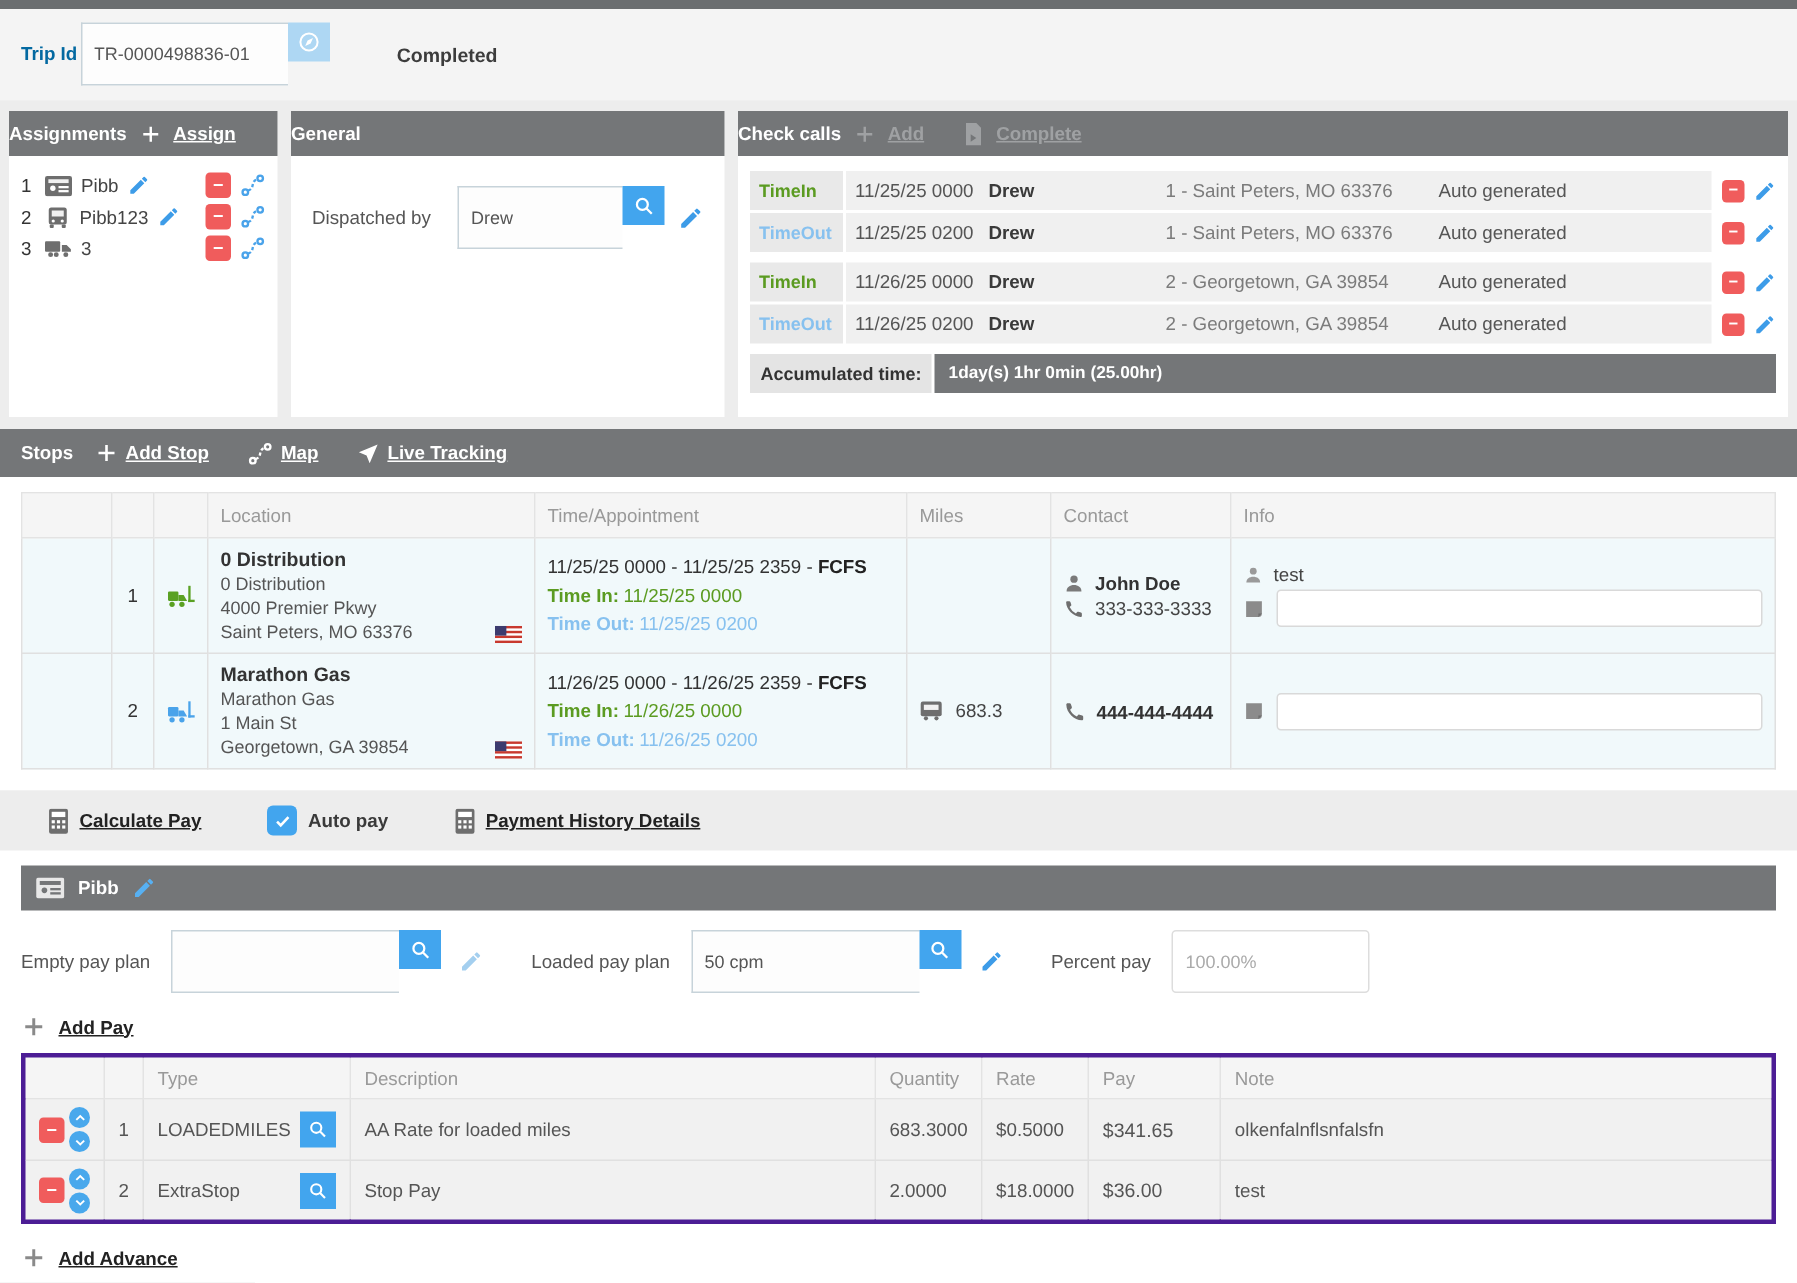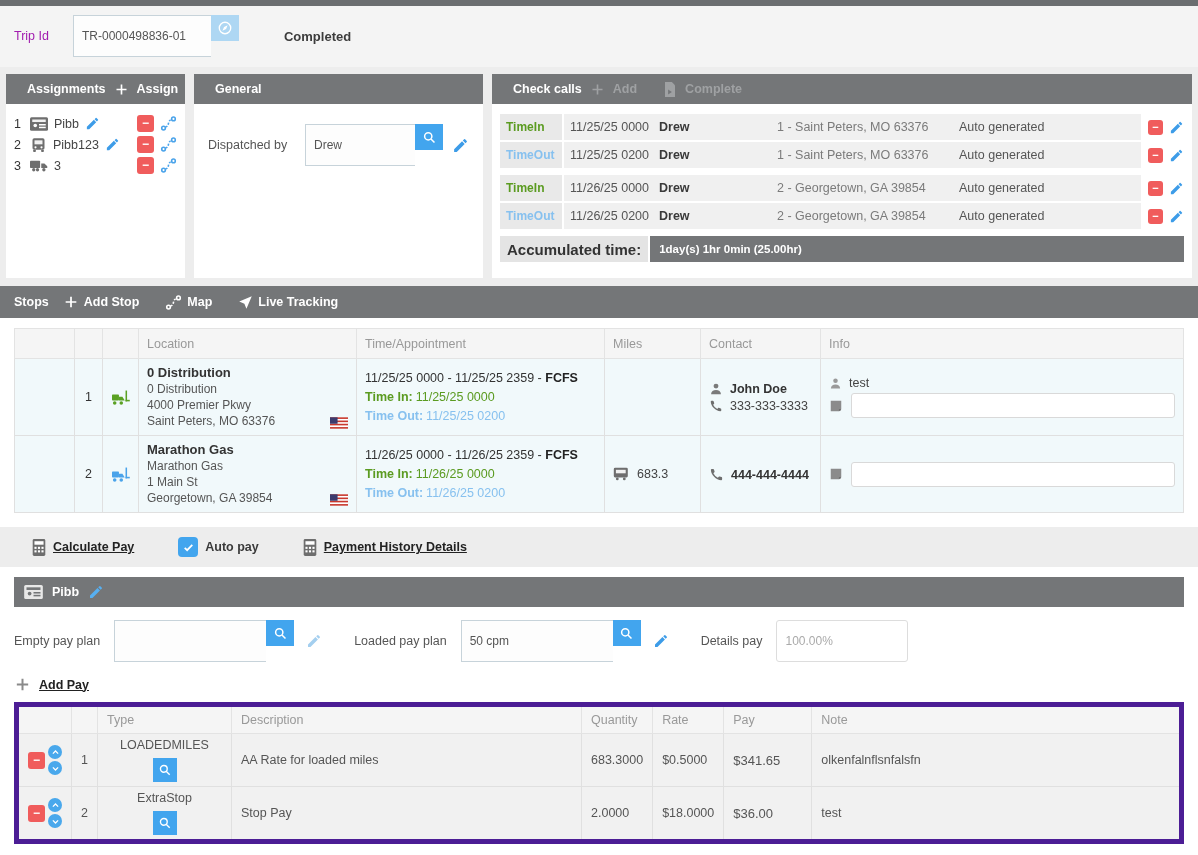--- a/index.html
+++ b/index.html
@@ -8,7 +8,7 @@
   .topstrip { height:6px; background:#6b6e70; }
   
   .trip-row { background:#f4f4f4; padding:9px 14px 10px; display:flex; align-items:center; }
-  .trip-row .lbl { font-weight:normal; color:#a21caf; margin-right:24px; }
+  .trip-row .lbl { font-weight:bold; color:#0369a1; margin-right:2px; }
   .inputwrap { display:flex; }
   .tb { height:42px; border:1px solid #c7d3da; background:#fdfdfd; color:#555; padding:0 8px; font-size:12px; outline:none; font-family:inherit; }
   .trip-id-input { width:138px; border-right:none; }

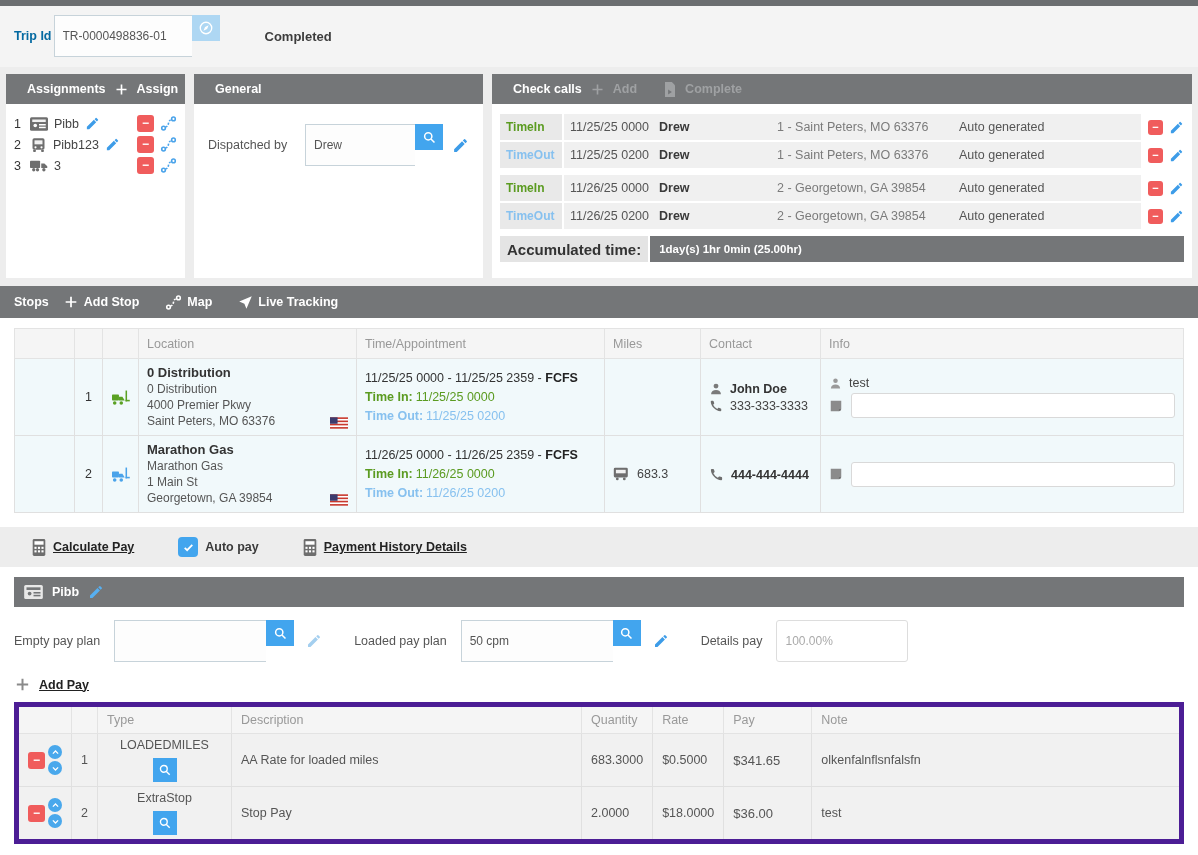--- a/index.html
+++ b/index.html
@@ -17,7 +17,7 @@
   
   .panels { display:flex; gap:9px; padding:7px 6px 0; height:211px; }
   .panel { background:#fff; display:flex; flex-direction:column; }
-  .panel-head { background:#747678; color:#fff; font-weight:bold; font-size:12.5px; height:30px; display:flex; align-items:center; padding:0 21px; gap:8px; flex:none; }
+  .panel-head { background:#747678; color:#fff; font-weight:bold; font-size:12.5px; height:30px; display:flex; align-items:center; padding:0 0; gap:8px; flex:none; }
   .panel-head a, .barlink { color:#fff; font-weight:bold; cursor:pointer;text-align:right; }
   .panel-head .dis { color:#9fa1a3; }
   .p-assign { width:179px; }

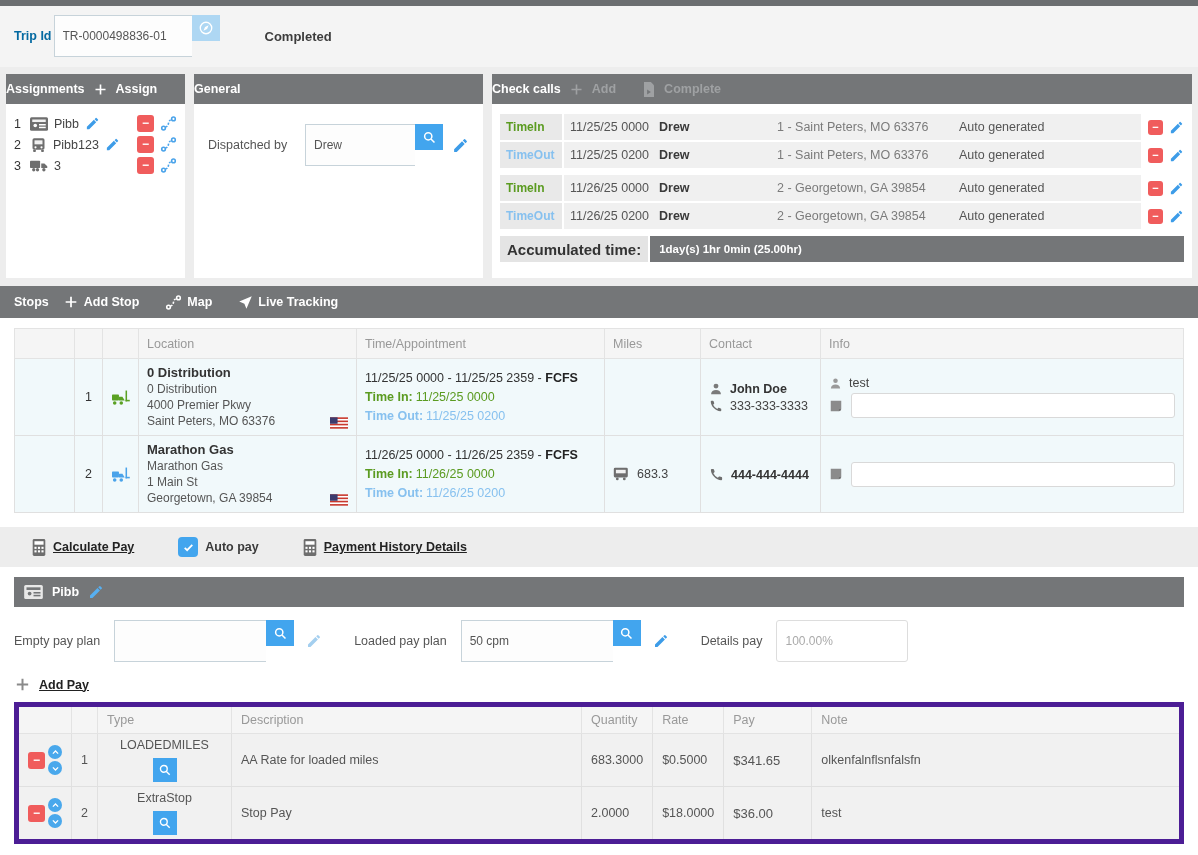--- a/index.html
+++ b/index.html
@@ -18,7 +18,7 @@
   .panels { display:flex; gap:9px; padding:7px 6px 0; height:211px; }
   .panel { background:#fff; display:flex; flex-direction:column; }
   .panel-head { background:#747678; color:#fff; font-weight:bold; font-size:12.5px; height:30px; display:flex; align-items:center; padding:0 0; gap:8px; flex:none; }
-  .panel-head a, .barlink { color:#fff; font-weight:bold; cursor:pointer;text-align:right; }
+  .panel-head a, .barlink { color:#fff; font-weight:bold; text-decoration:underline; cursor:pointer;text-align:right; }
   .panel-head .dis { color:#9fa1a3; }
   .p-assign { width:179px; }
   .p-general { width:289px; }

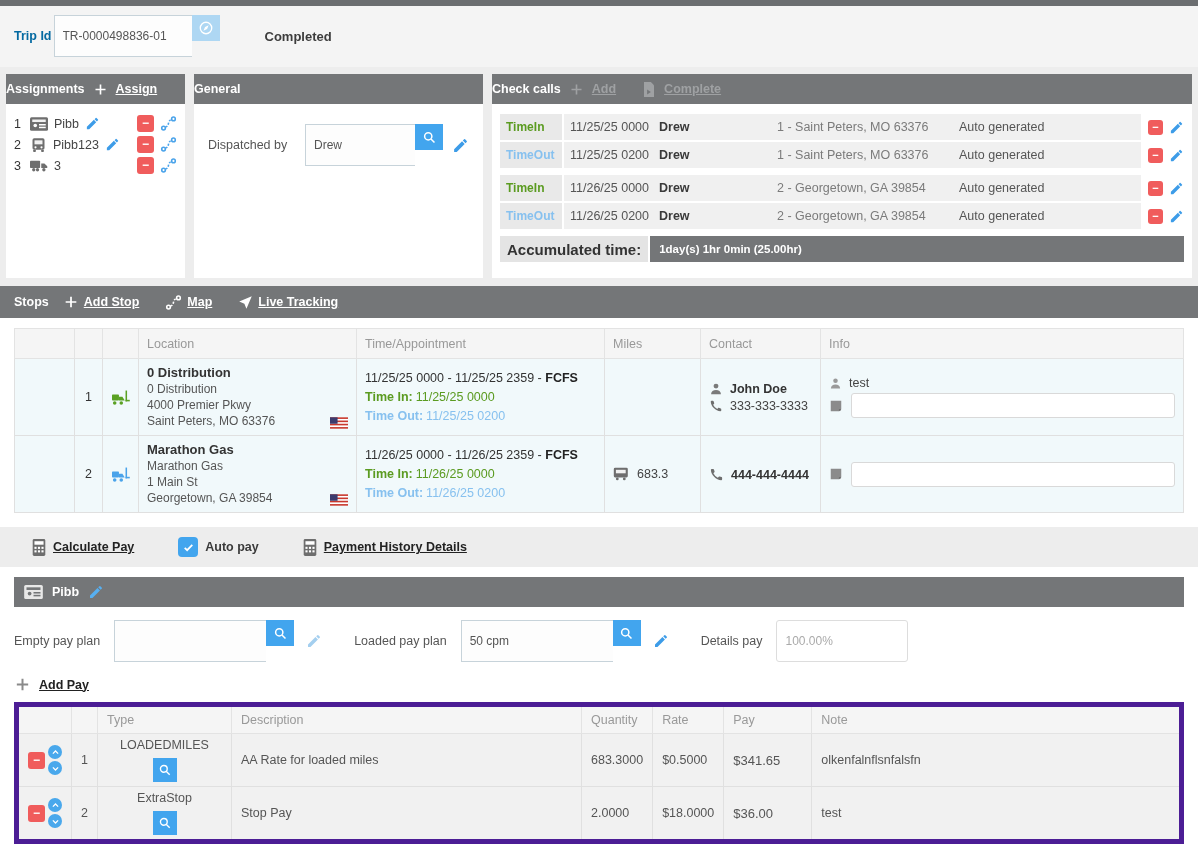--- a/index.html
+++ b/index.html
@@ -47,7 +47,7 @@
   .cc-actions { display:flex; align-items:center; gap:6px; padding-left:7px; }
   .cc-actions .minus-btn { width:15px; height:15px; font-size:11px; }
   .acc-row { display:flex; margin-top:7px; height:26px; }
-  .acc-lbl { background:#e4e4e4; font-weight:bold; font-size:15px; color:#333; display:flex; align-items:center; padding:0 7px; margin-right:2px; }
+  .acc-lbl { background:#e4e4e4; font-weight:bold; font-size:12px; color:#333; display:flex; align-items:center; padding:0 7px; margin-right:2px; }
   .acc-val { flex:1; background:#747678; color:#fff; font-weight:bold; font-size:11.5px; display:flex; align-items:center; padding:0 9px; }
   
   .section-bar { margin-top:8px; background:#747678; height:32px; display:flex; align-items:center; padding:0 14px; gap:10px; color:#fff; }

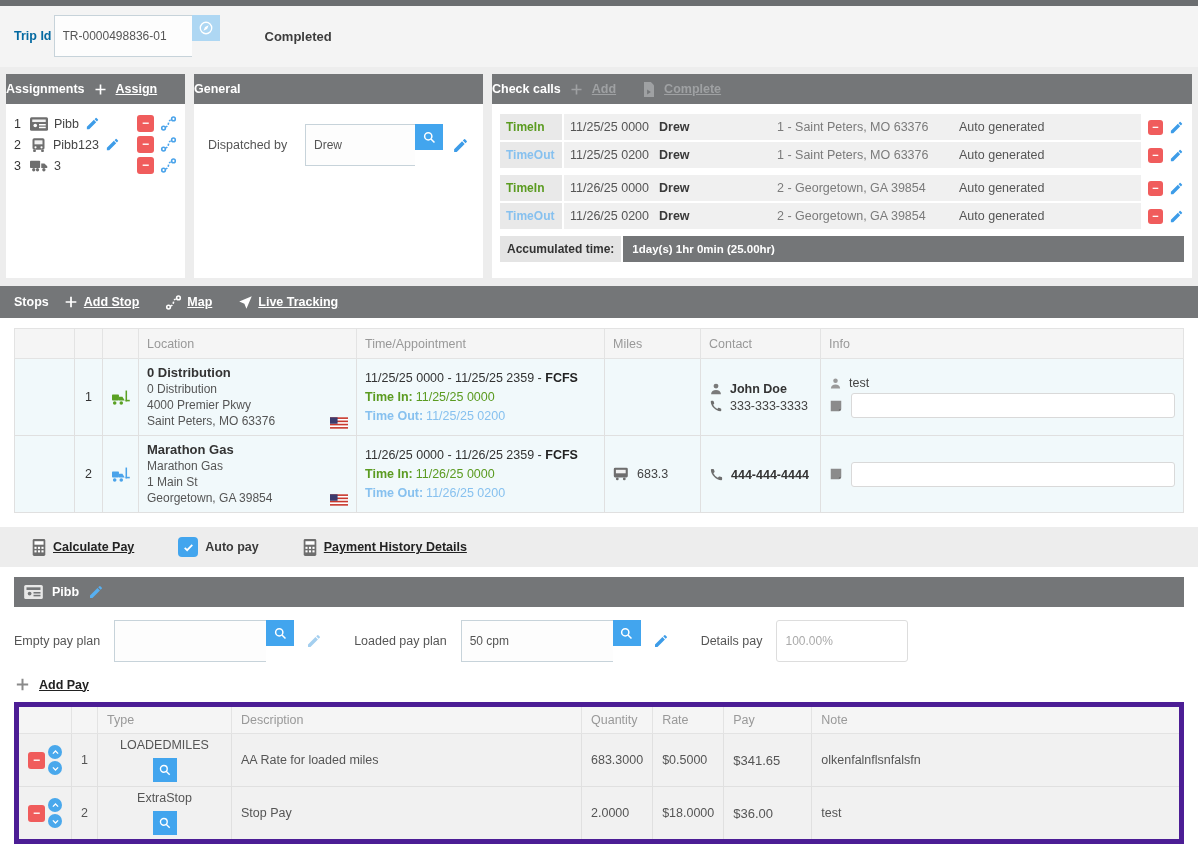--- a/index.html
+++ b/index.html
@@ -640,7 +640,7 @@
         </svg>
       </span>
     <span style="width:8px;"></span>
-    <span class="lbl">Details pay</span>
+    <span class="lbl">Percent pay</span>
     <input class="tb pct-input" value="100.00%" style="">
   </div>
 

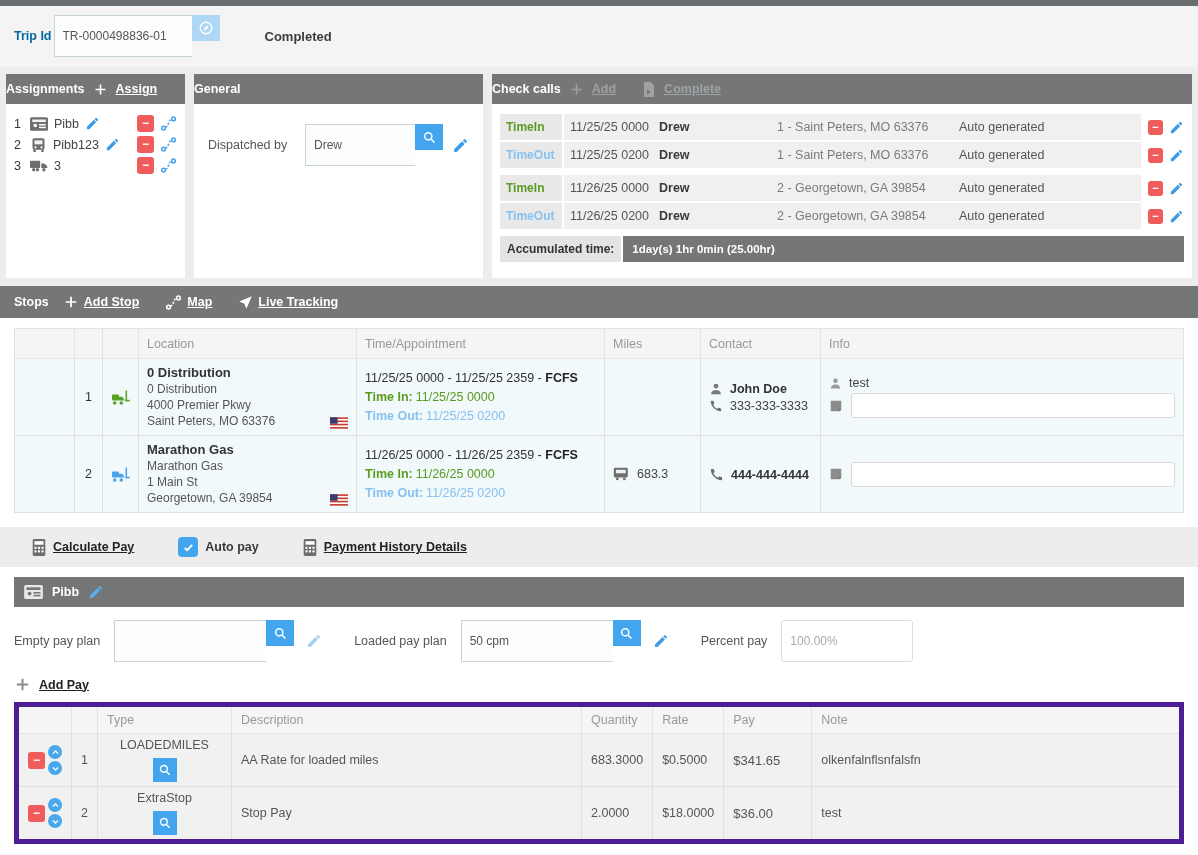--- a/index.html
+++ b/index.html
@@ -84,7 +84,7 @@
   .pct-input { width:132px; color:#aaa; border:1px solid #ddd; border-radius:3px; background:#fff; }
   .addlink { display:flex; align-items:center; gap:8px; margin:14px 0 9px; }
   .addlink a { color:#222; font-weight:bold; text-decoration:underline; cursor:pointer; }
-  table.pay { width:100%; border-collapse:collapse; border:5px solid #4c1d95; }
+  table.pay { width:100%; border-collapse:collapse; border:3px solid #4c1d95; }
   table.pay th { background:#f5f5f5; color:#999; font-weight:normal; text-align:left; height:29px; padding:0 9px; border:1px solid #e3e3e3; }
   table.pay td { background:#f1f1f1; border:1px solid #e0e0e0; padding:4px 9px; color:#555; height:41px; }
   table.pay td.actions { width:50px; }

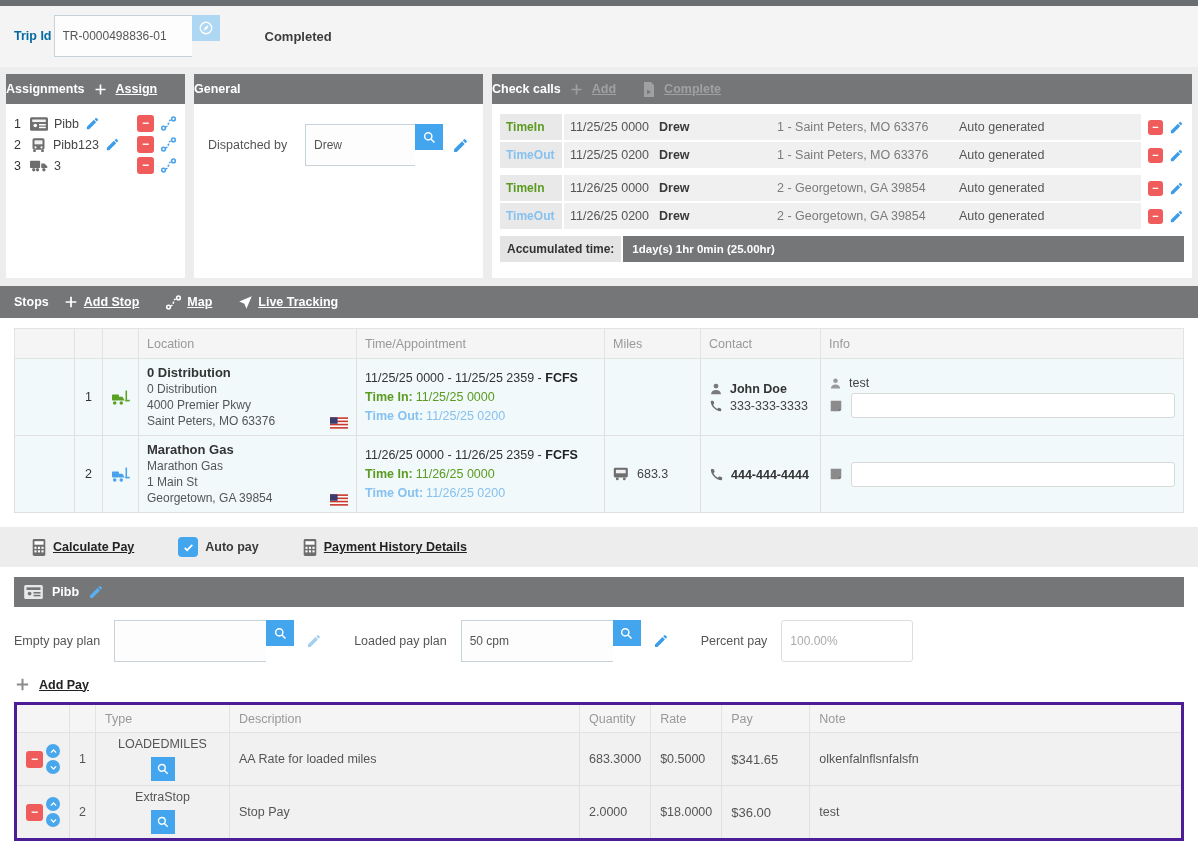--- a/index.html
+++ b/index.html
@@ -92,7 +92,7 @@
   .act-wrap { display:flex; align-items:center; gap:3px; }
   .chevcol { display:flex; flex-direction:column; gap:2px; }
   .chev { width:14px; height:14px; border-radius:50%; background:#49a8ec; display:flex; align-items:center; justify-content:center; cursor:pointer; }
-  .type-cell { display:flex; align-items:center; justify-content:space-between; gap:6px;flex-direction:column; }
+  .type-cell { display:flex; align-items:center; justify-content:space-between; gap:6px; }
   .type-cell .search-btn { width:24px; height:24px; }
   .paycell { color:#333; font-size:13px; }
   .notecell { color:#777; }

